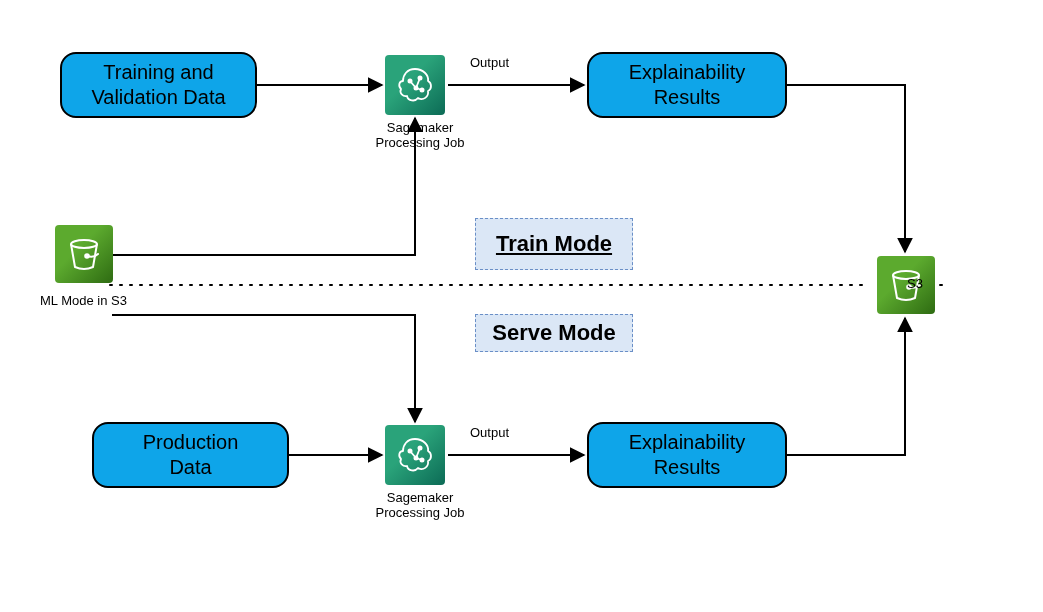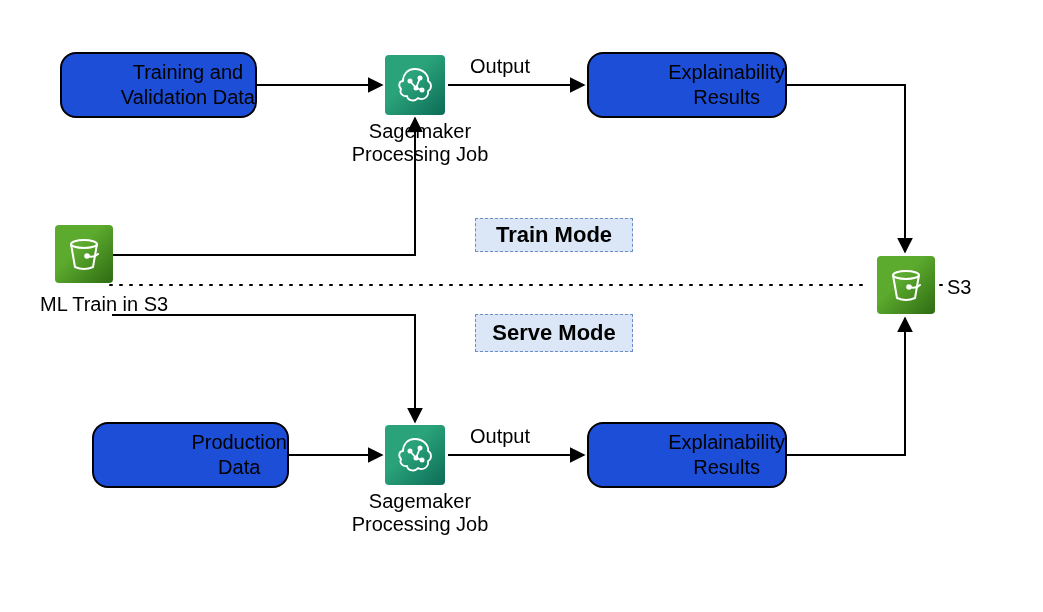--- a/index.html
+++ b/index.html
@@ -15,10 +15,10 @@
     position: absolute;
     border: 2px solid #000;
     border-radius: 16px;
-    background: #1d4ed8;
+    background: #0ea5e9;
     display: flex;
     align-items: center;
-    justify-content: flex-end;
+    justify-content: center;
     text-align: center;
     font-size: 20px;
     line-height: 1.25;

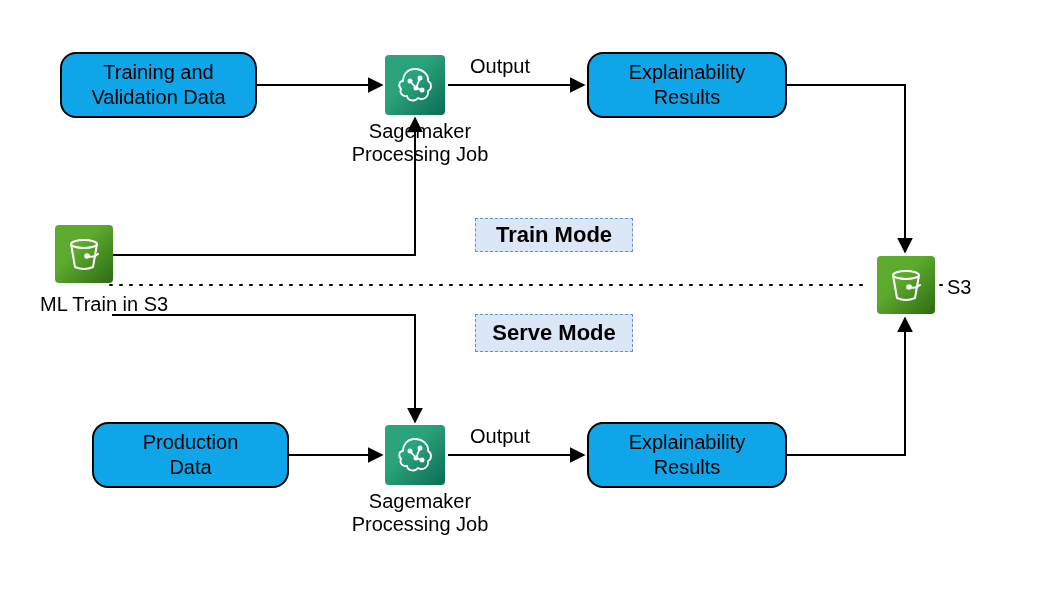--- a/index.html
+++ b/index.html
@@ -37,7 +37,7 @@
   }
   .label {
     position: absolute;
-    font-size: 20px;
+    font-size: 13px;
     text-align: center;
   }
   .sg-icon {

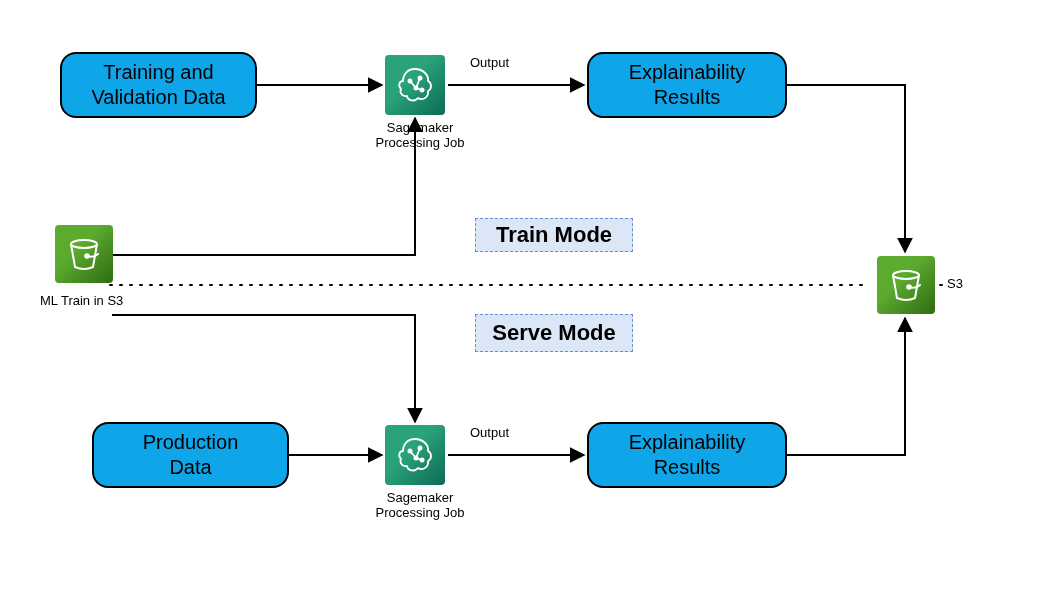--- a/index.html
+++ b/index.html
@@ -173,7 +173,7 @@
 <div class="label" style="left:470px; top:55px;">Output</div>
 <div class="label" style="left:470px; top:425px;">Output</div>
 
-<div class="mode-label" style="left:475px; top:218px; width:158px; height:34px;">
+<div class="mode-label" style="left:475px; top:218px; width:158px; height:52px;text-decoration:underline;">
   <span>Train Mode</span>
 </div>
 <div class="mode-label" style="left:475px; top:300px; width:158px; height:38px;margin-top:14px;">

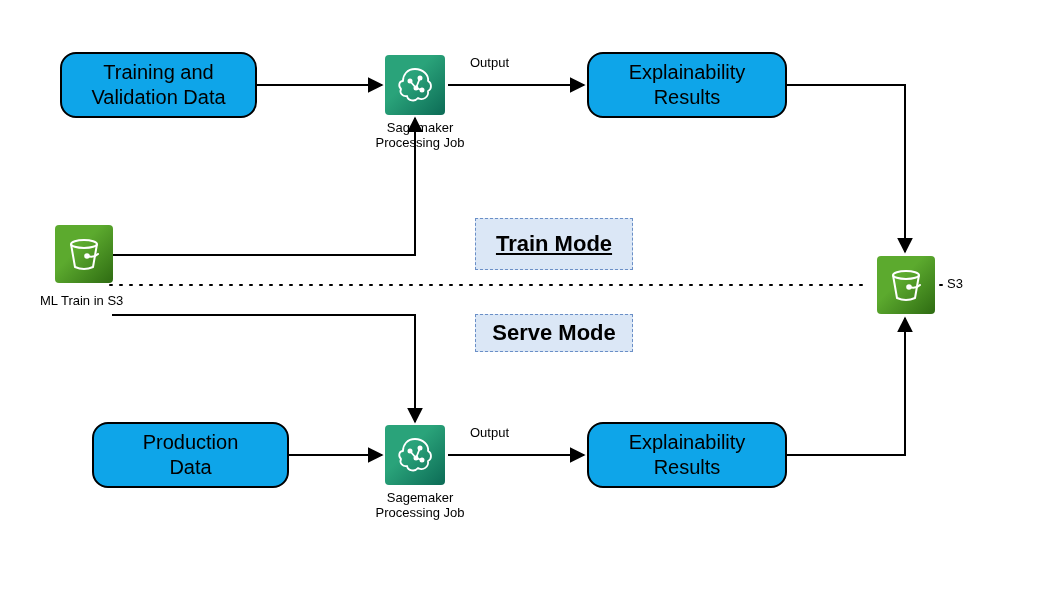--- a/index.html
+++ b/index.html
@@ -168,7 +168,7 @@
     </g>
   </svg>
 </div>
-<div class="label" style="left:947px; top:276px;">S3</div>
+<div class="label" style="left:907px; top:276px;">S3</div>
 
 <div class="label" style="left:470px; top:55px;">Output</div>
 <div class="label" style="left:470px; top:425px;">Output</div>

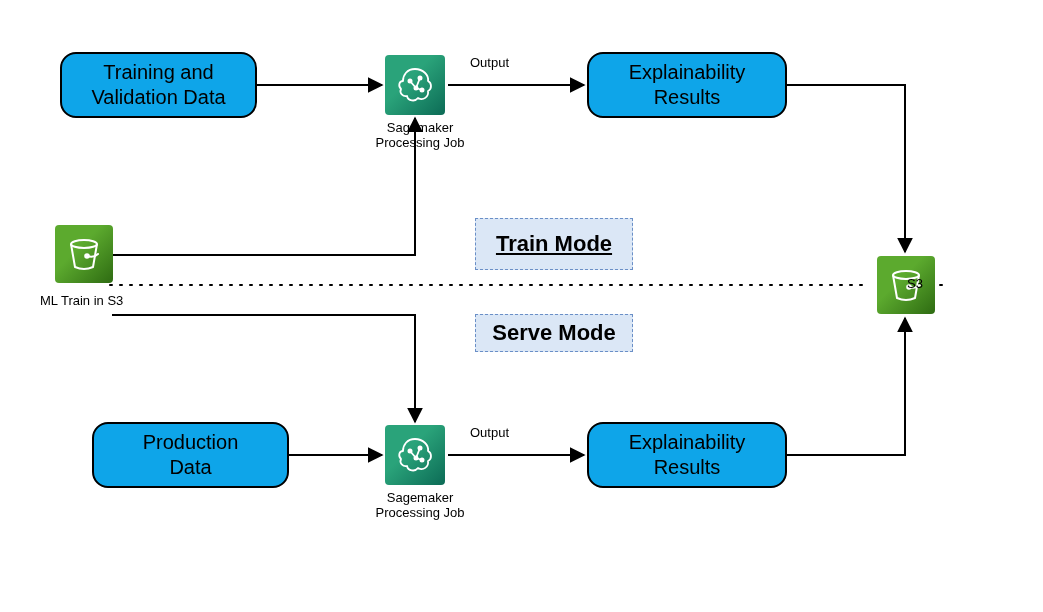--- a/index.html
+++ b/index.html
@@ -156,7 +156,7 @@
     </g>
   </svg>
 </div>
-<div class="label" style="left:40px; top:293px; width:150px; text-align:left;">ML Train in S3</div>
+<div class="label" style="left:40px; top:293px; width:150px; text-align:left;">ML Mode in S3</div>
 
 <div class="s3-icon" style="left:877px; top:256px;">
   <svg width="40" height="40" viewBox="0 0 40 40">

